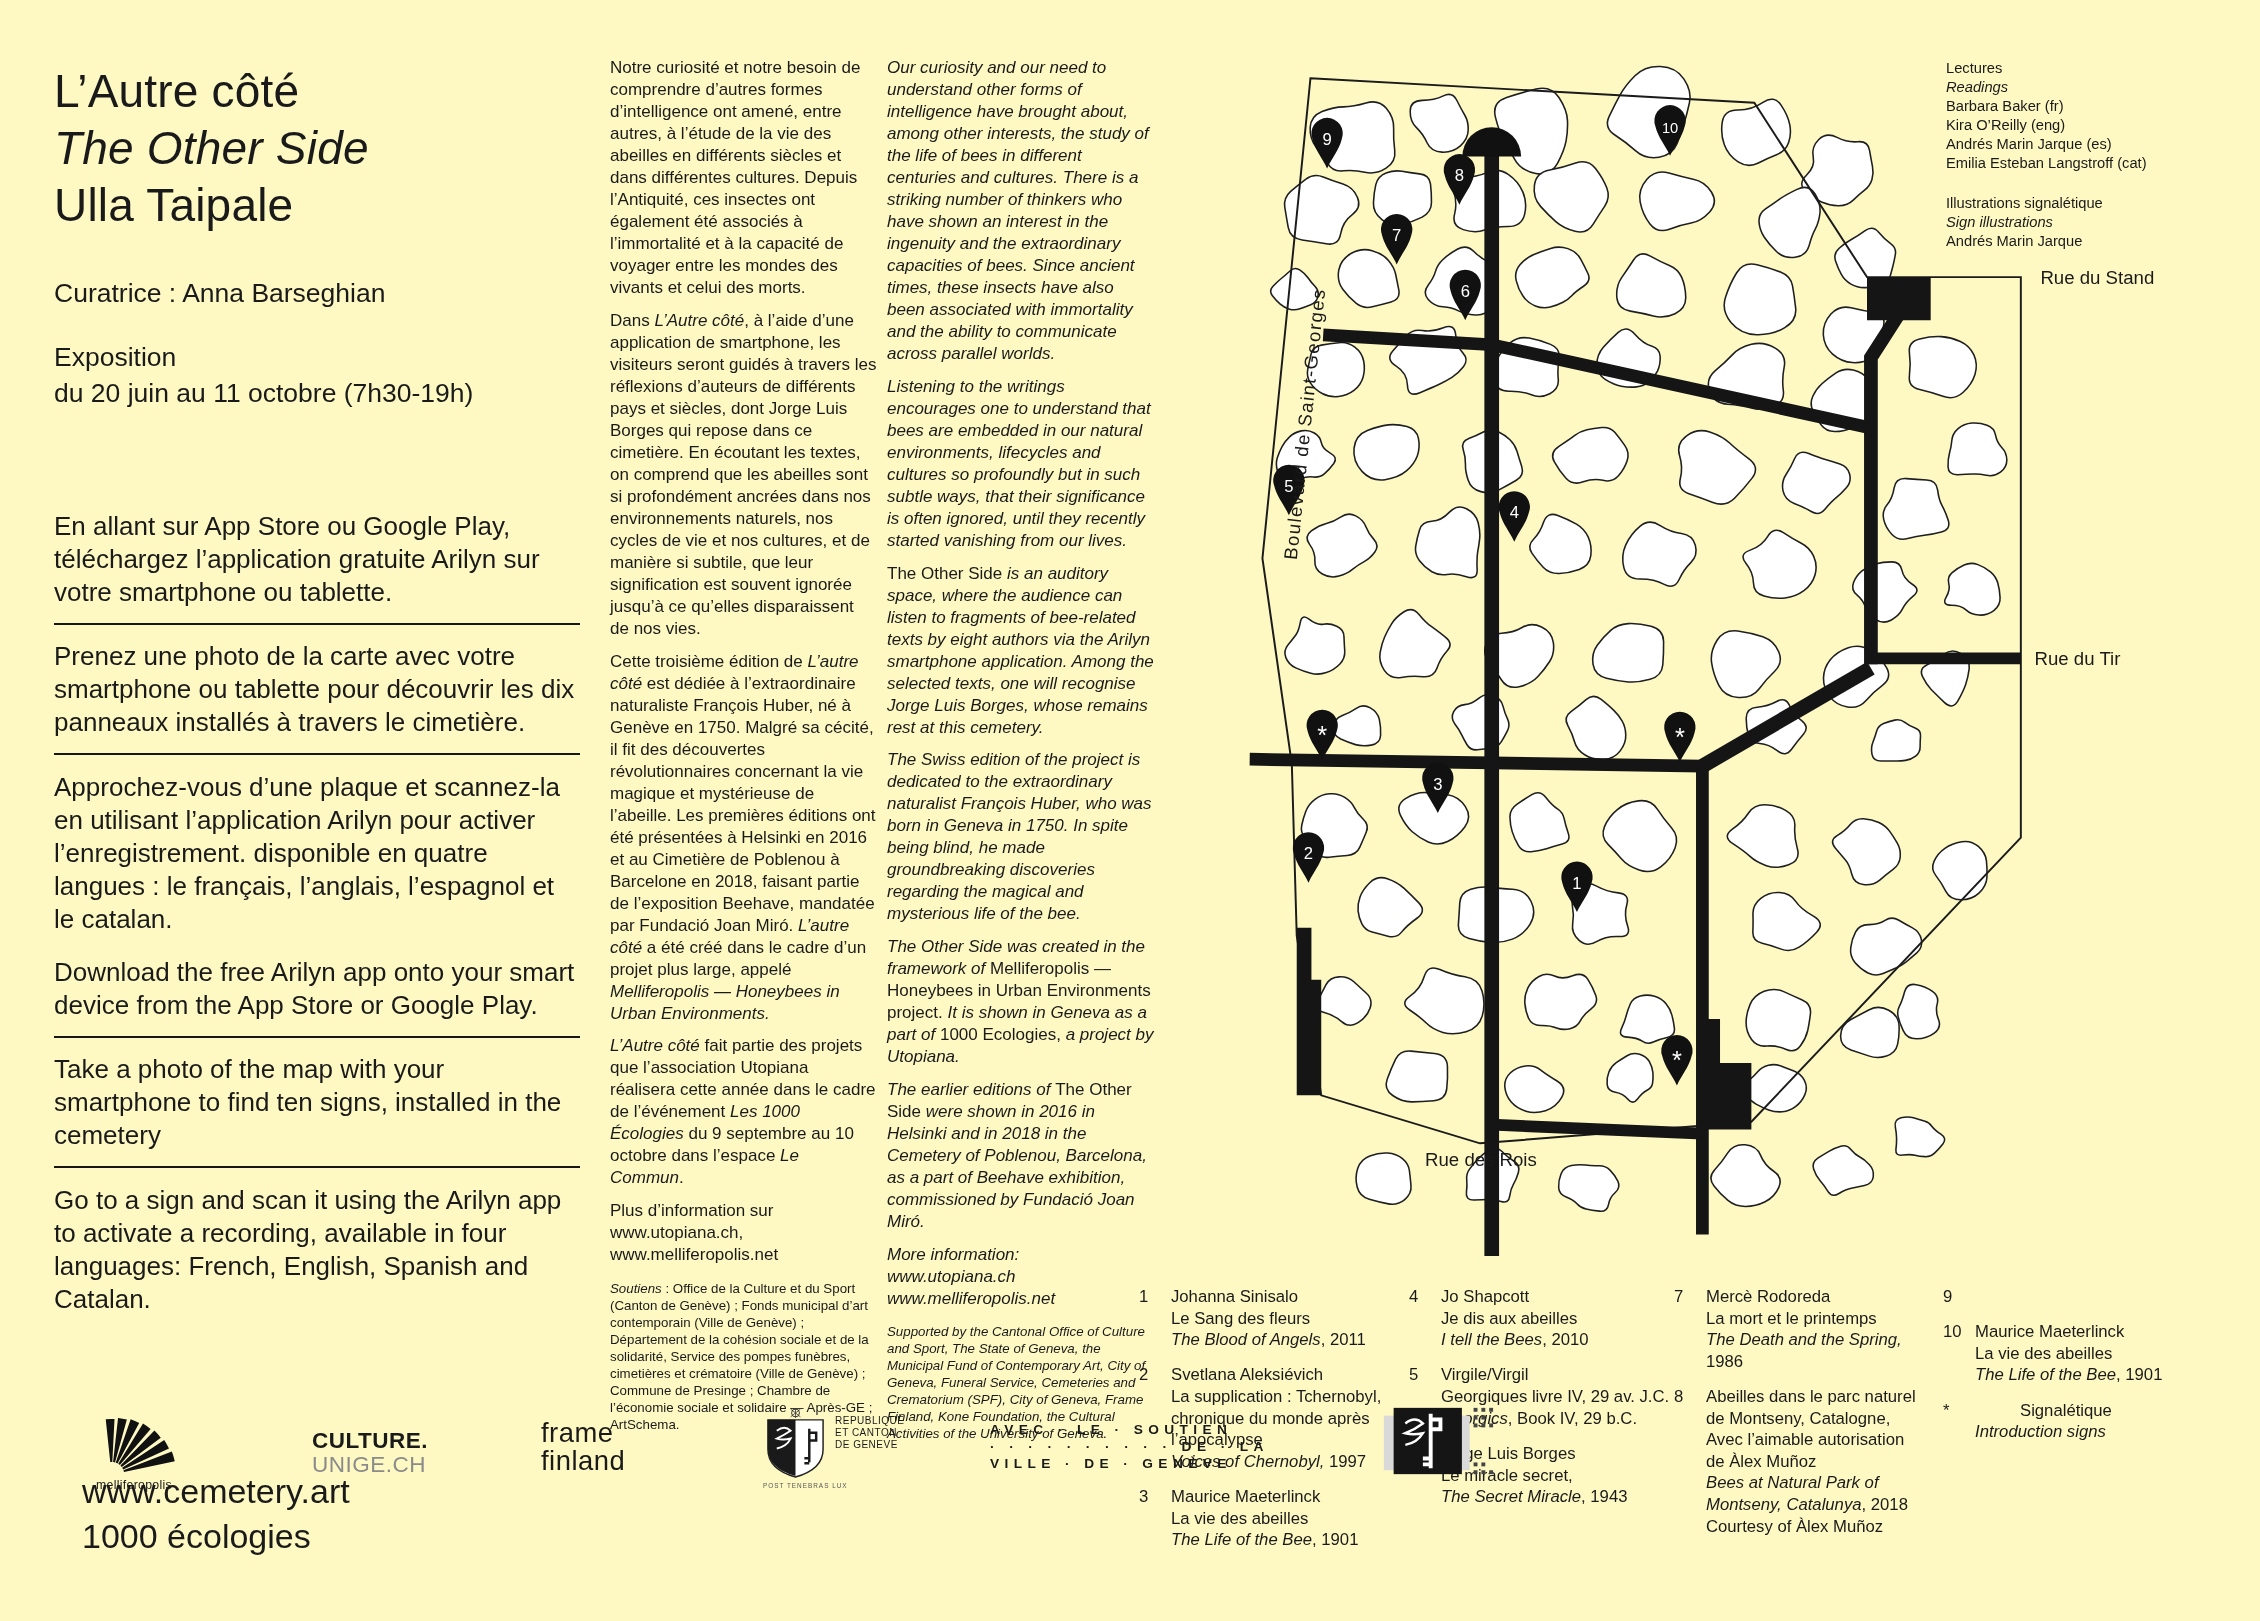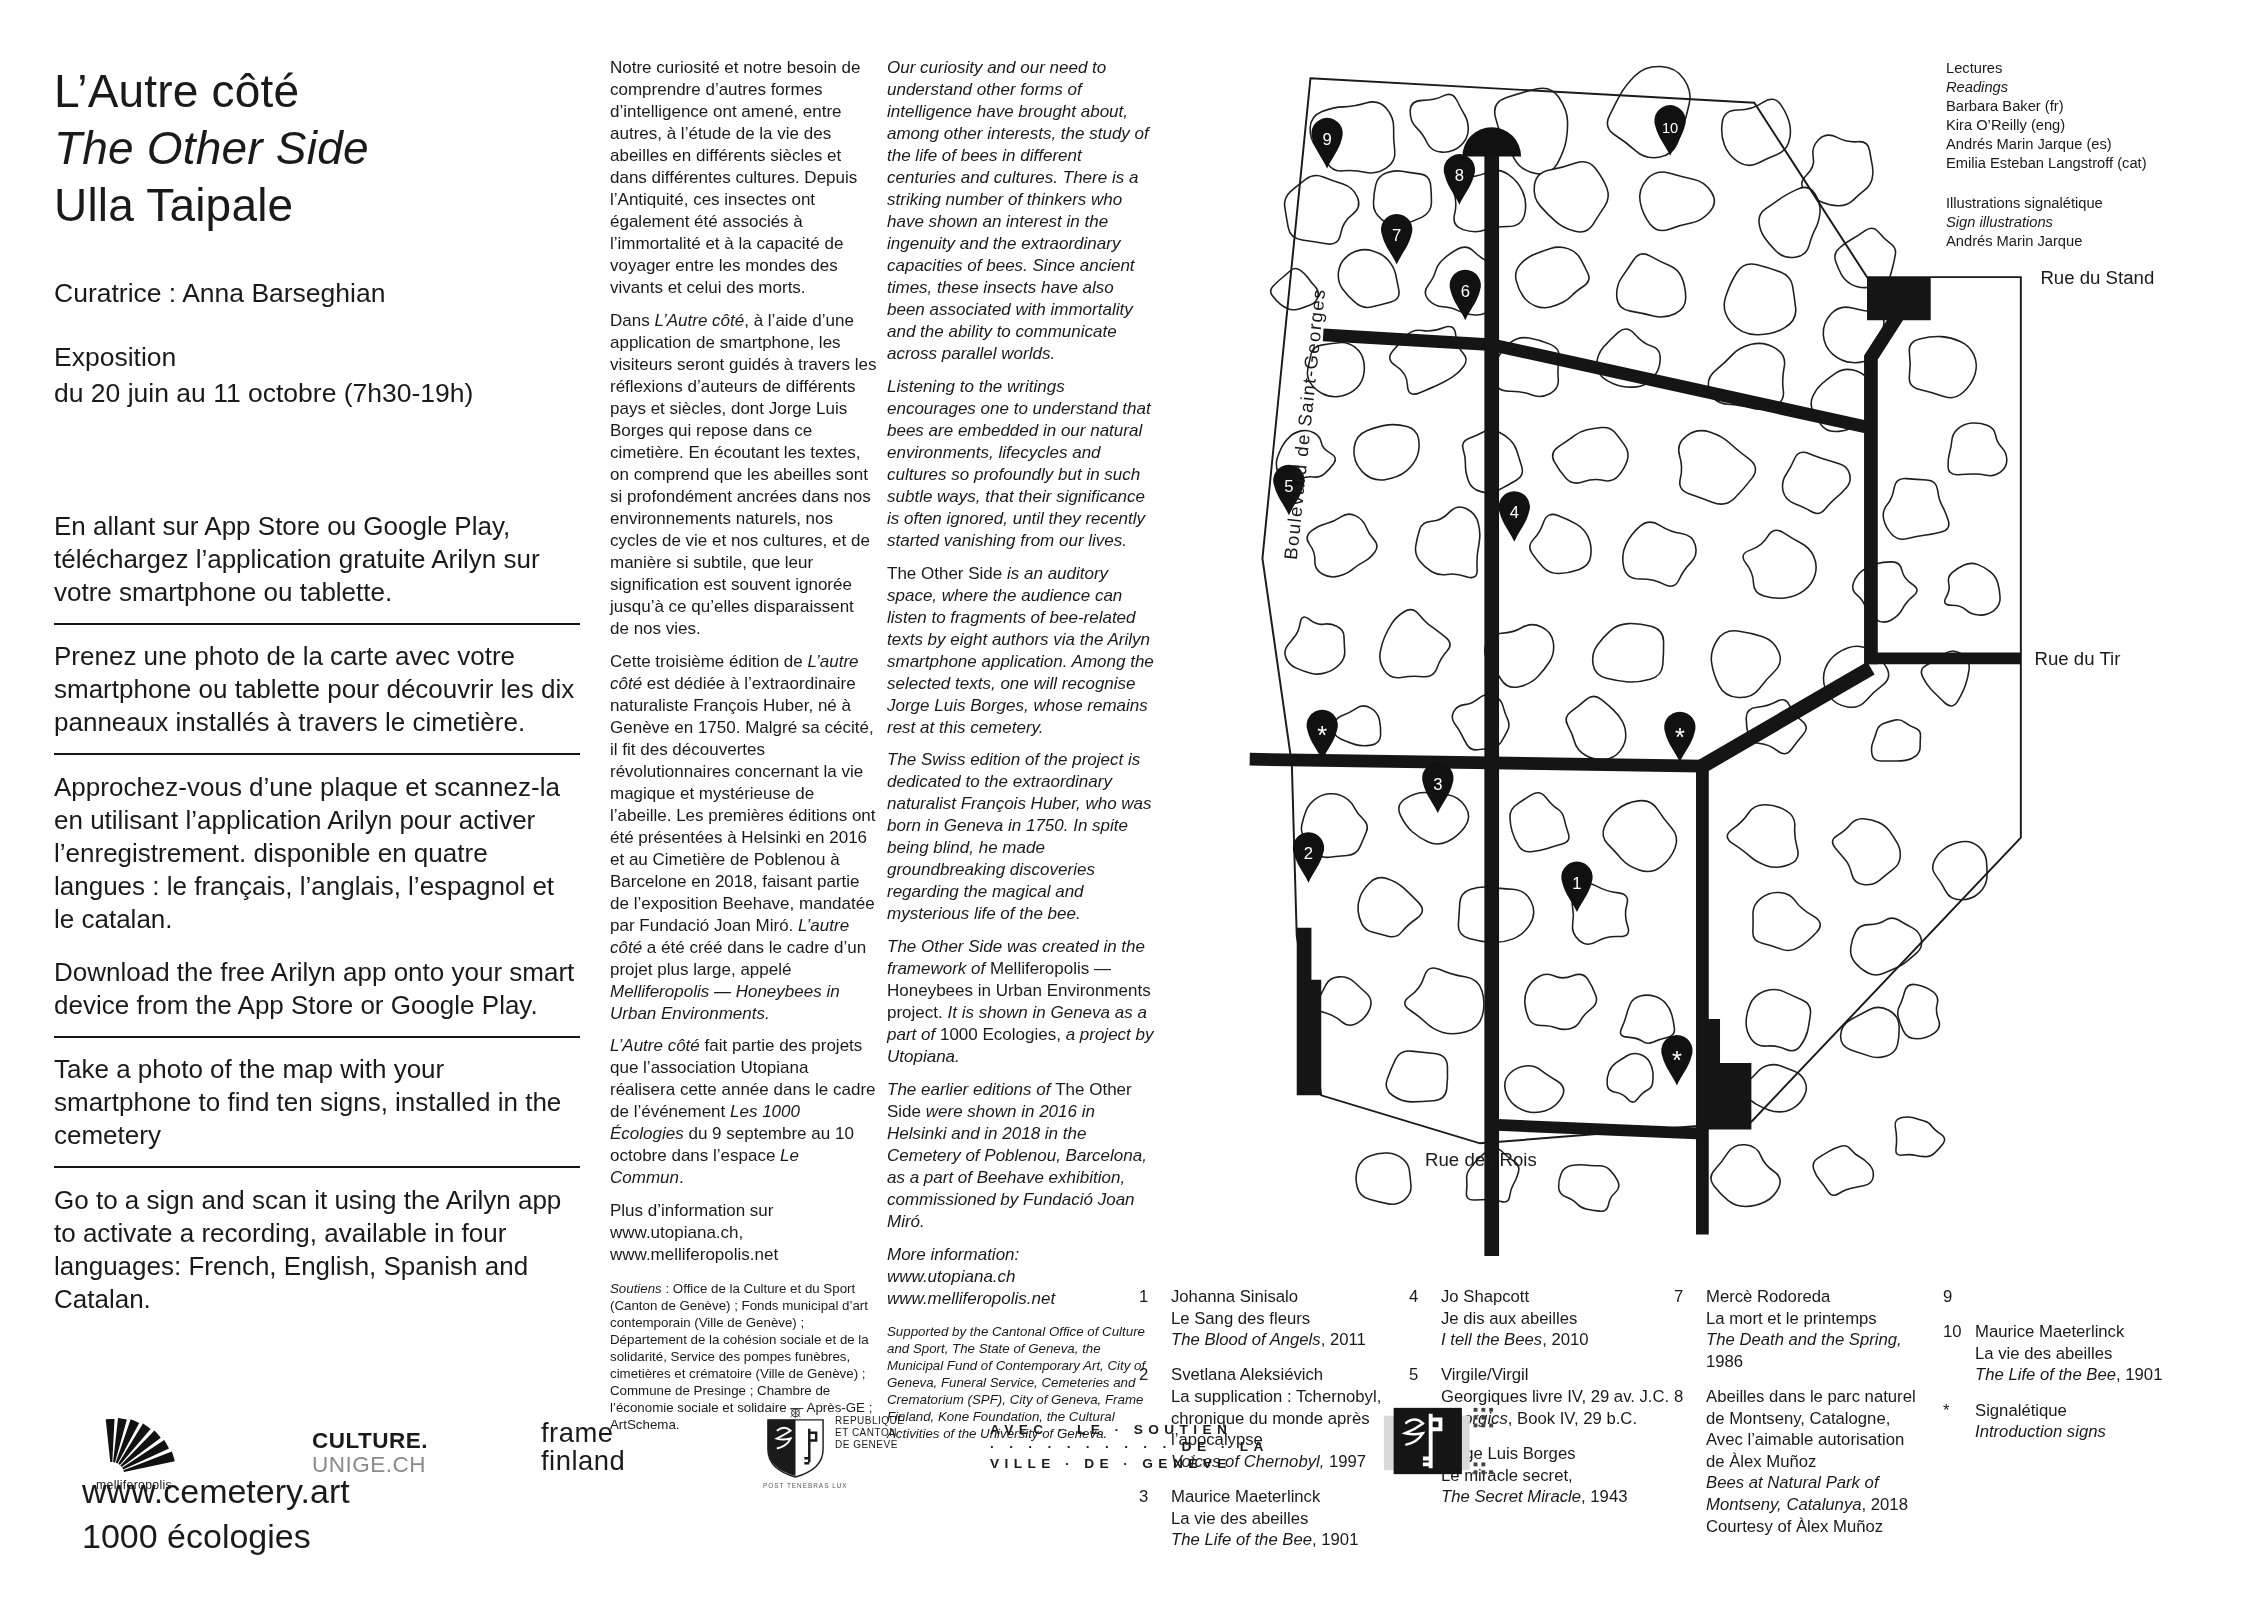--- a/index.html
+++ b/index.html
@@ -3,7 +3,7 @@
 <meta charset="utf-8">
 <style>
   html,body{margin:0;padding:0;background:#e8e8e8;}
-  .page{position:relative;width:2260px;height:1621px;background:#ffffff;color:#1a1a1a;
+  .page{position:relative;width:2260px;height:1621px;background:#fef9c3;color:#1a1a1a;
         font-family:"Liberation Sans",sans-serif;overflow:hidden;}
   .abs{position:absolute;}
   

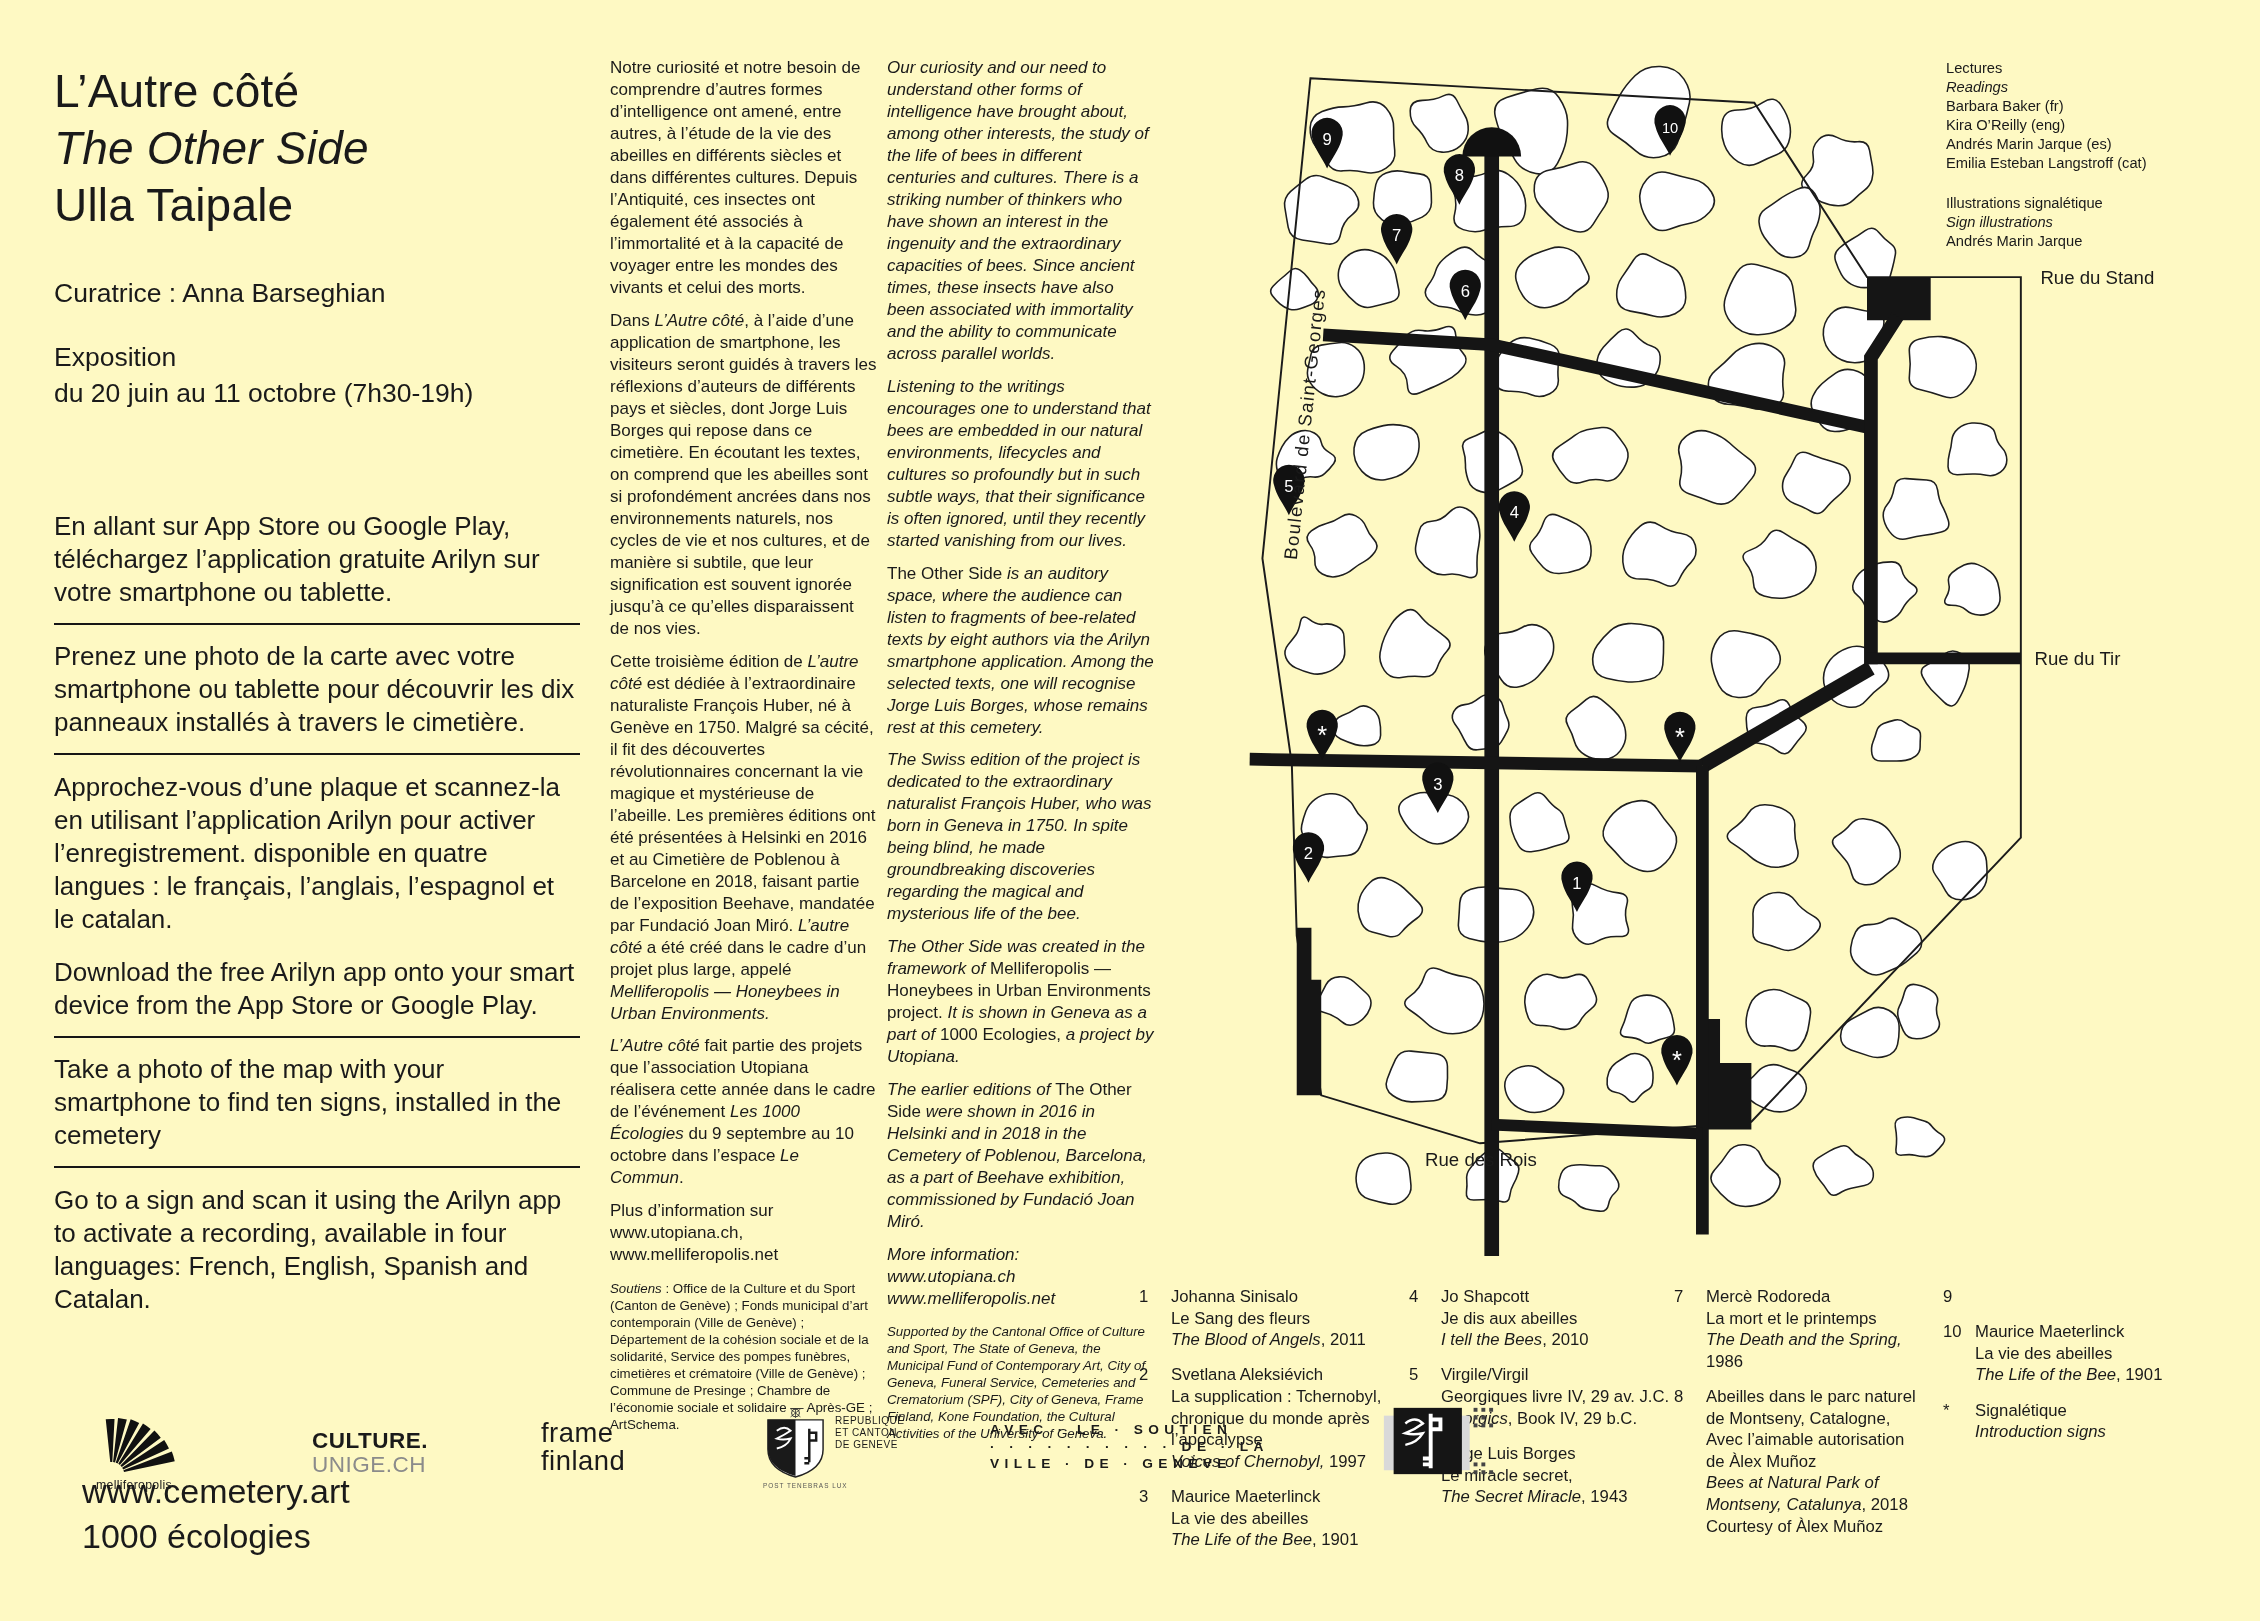--- a/index.html
+++ b/index.html
@@ -368,7 +368,7 @@
         <div class="legend-item">
           <span class="legend-num">*</span>
           <div class="legend-text">
-            <div><span style="font-style: normal;">Signalétique</span></div>
+            <div><span style="font-style: normal; margin-left: 45px;">Signalétique</span></div>
             <div><span style="font-style: italic;">Introduction signs</span></div>
           </div>
         </div>

